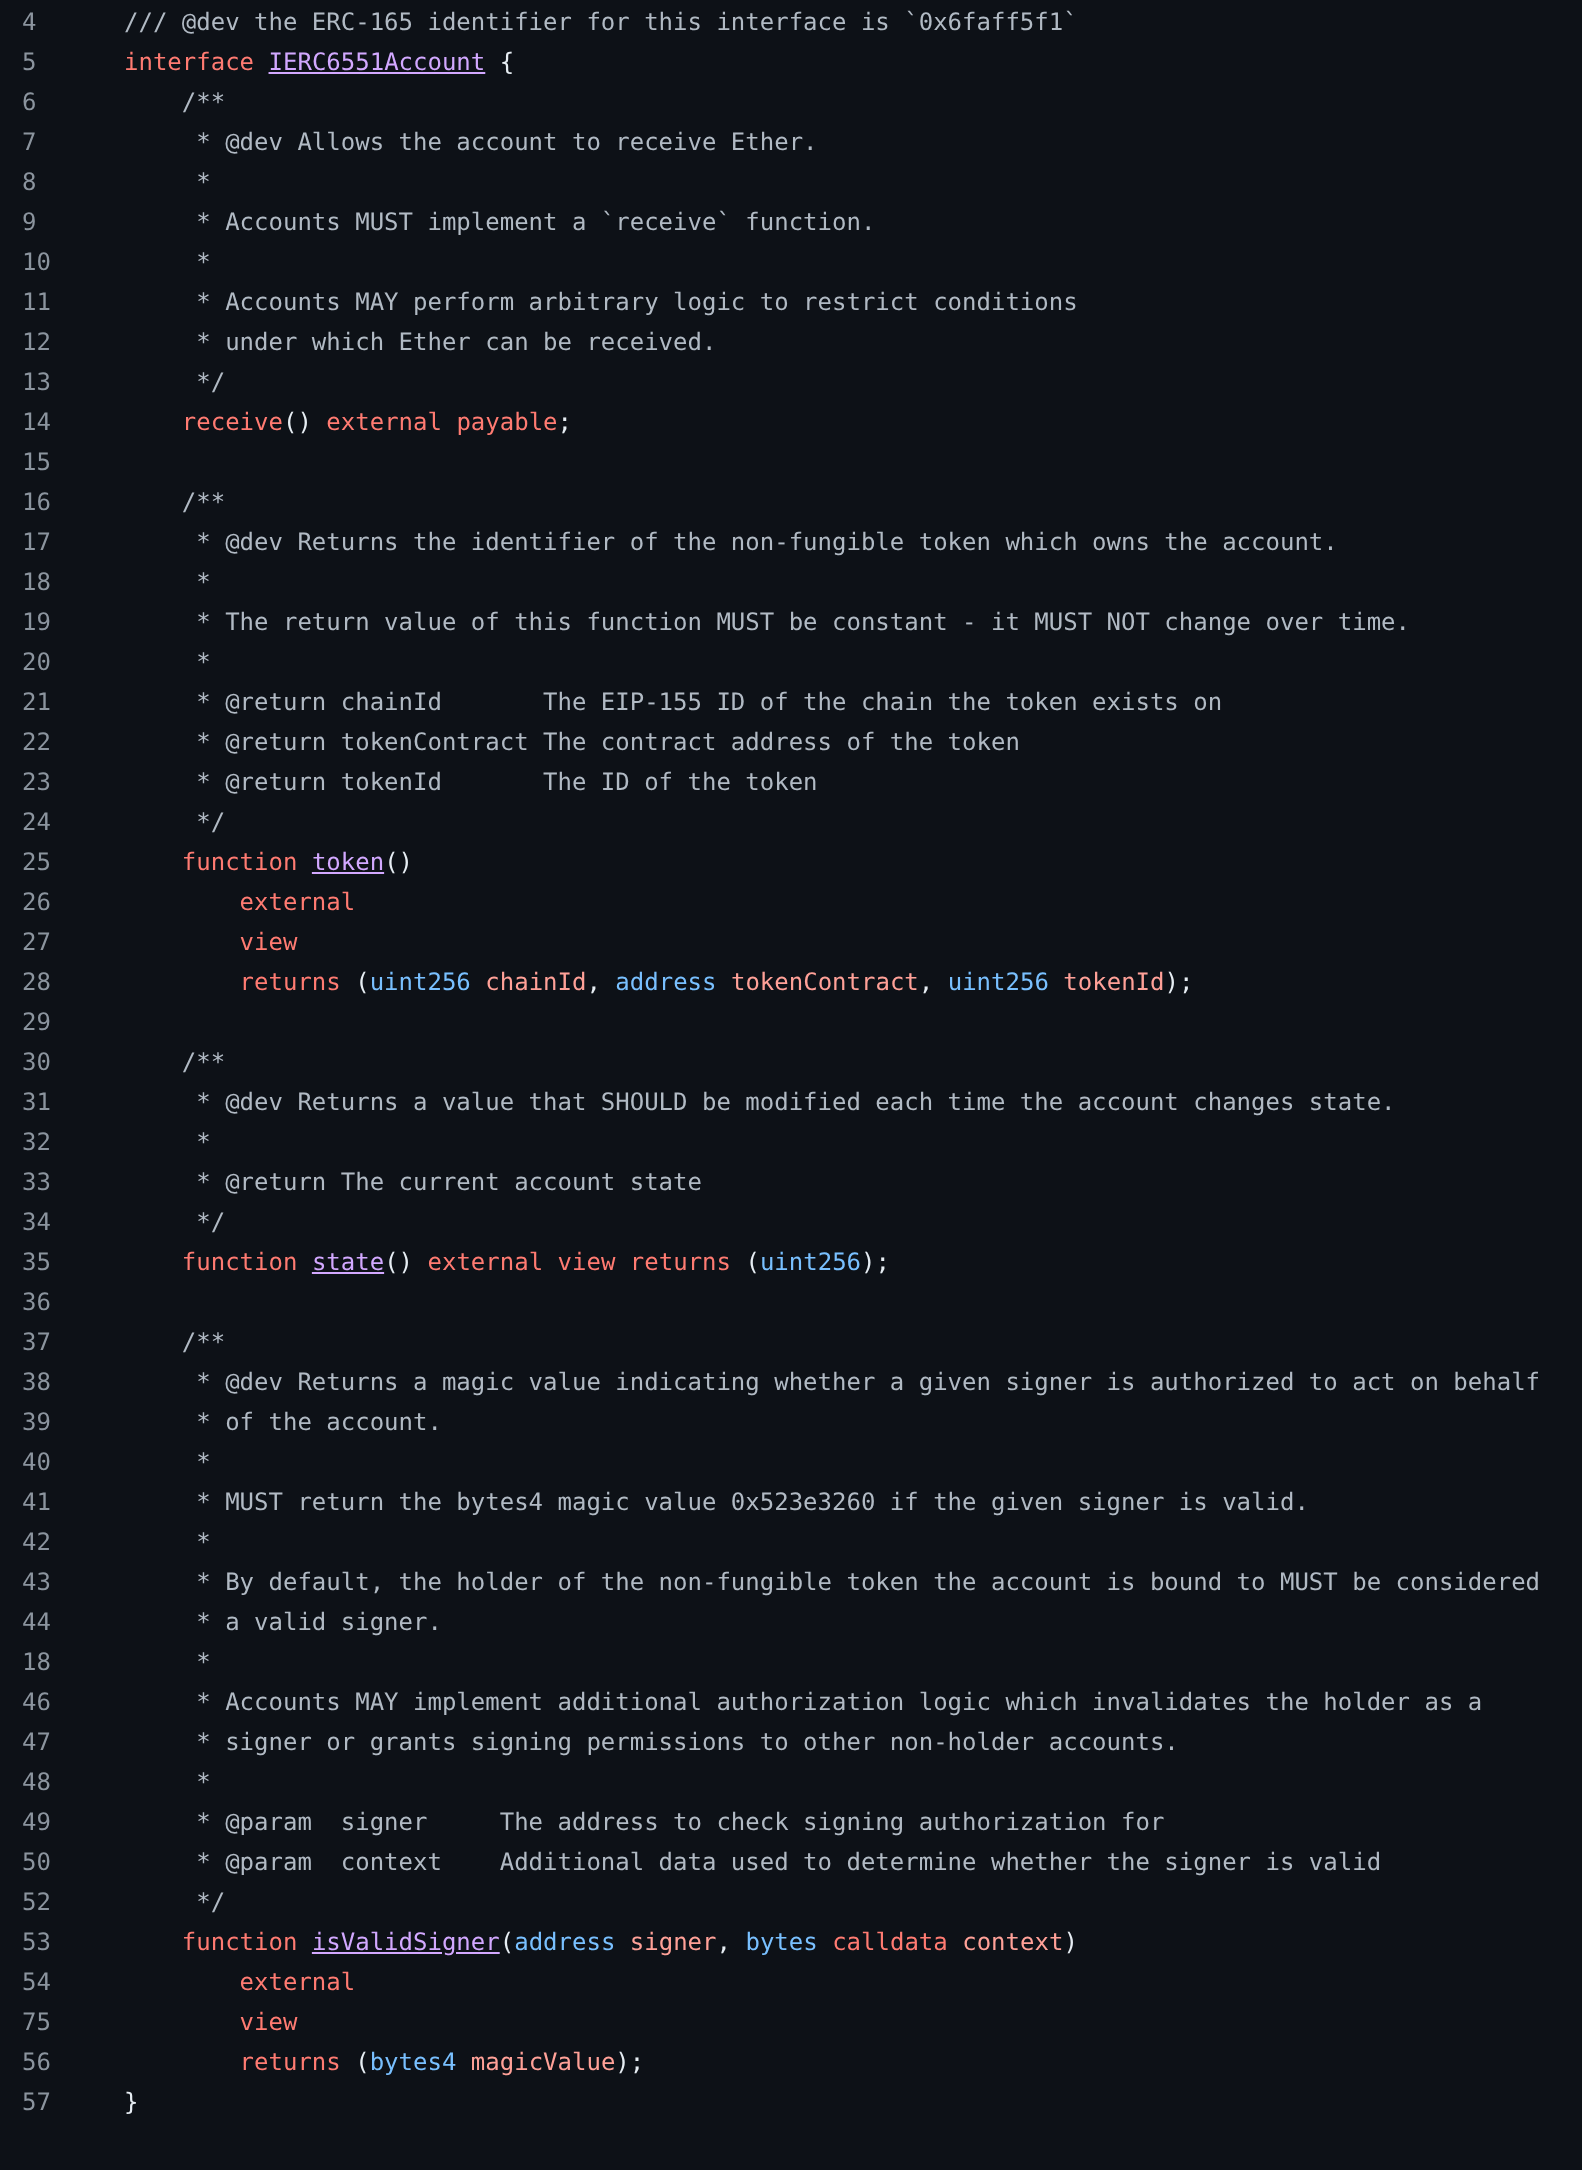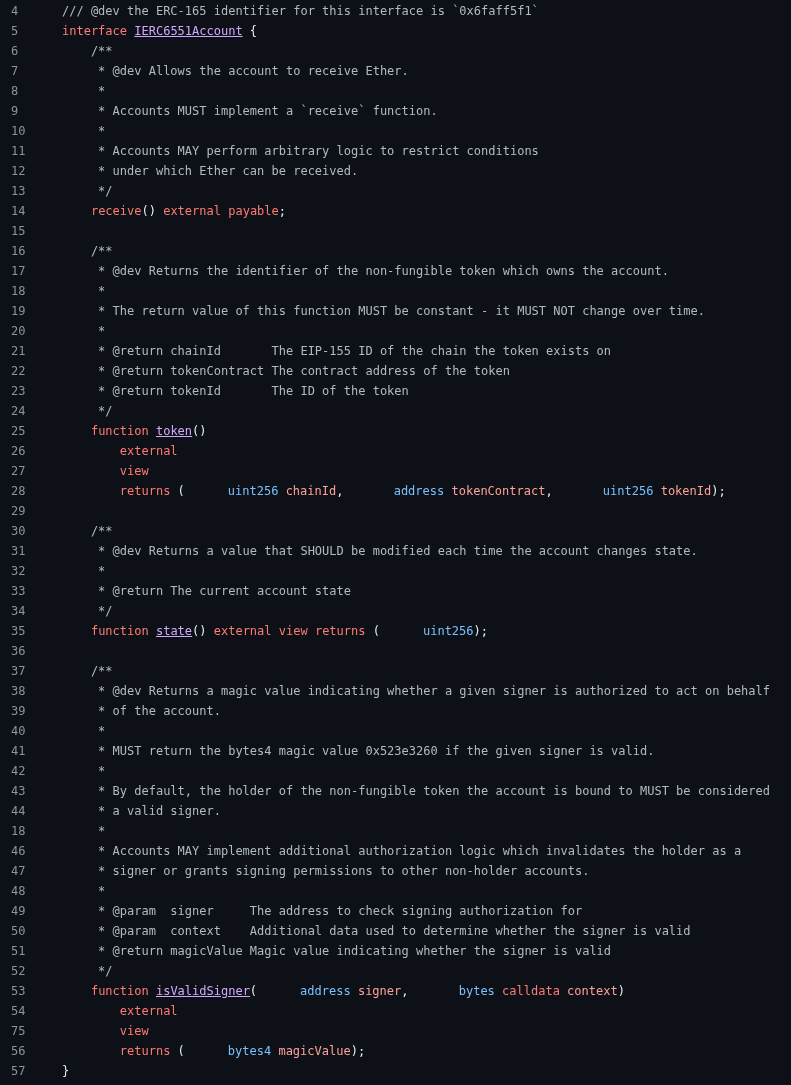--- a/index.html
+++ b/index.html
@@ -41,7 +41,7 @@
   }
   .tok-comment { color: #b1bac4; }
   .tok-keyword { color: #ff7b72; margin-top: 20px; }
-  .tok-type { color: #79c0ff; margin-left: 43px; }
+  .tok-type { color: #79c0ff; }
   .tok-func { color: #d2a8ff; text-decoration: underline; }
   .tok-param { color: #ffa198; }
   .tok-plain { color: #e6edf3; }

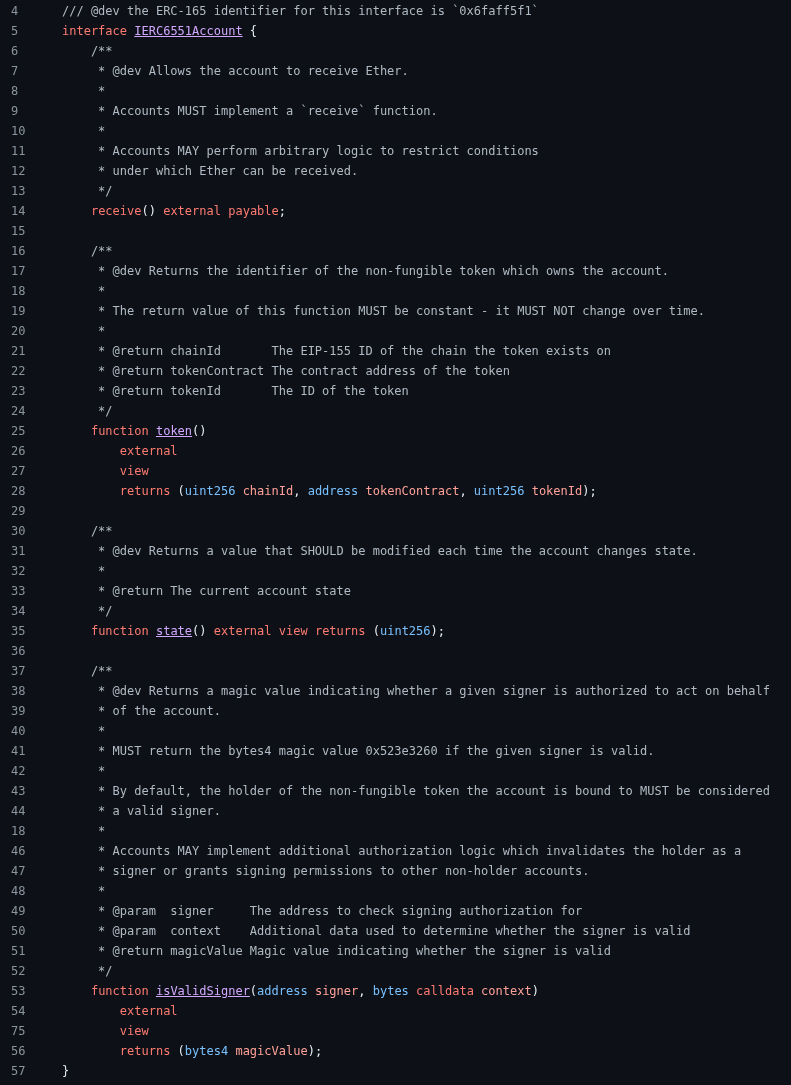--- a/index.html
+++ b/index.html
@@ -97,7 +97,6 @@
     <div class="code-line"><span class="line-number">48</span><span class="line-content"><span class="tok-comment">     *</span></span></div>
     <div class="code-line"><span class="line-number">49</span><span class="line-content"><span class="tok-comment">     * @param  signer     The address to check signing authorization for</span></span></div>
     <div class="code-line"><span class="line-number">50</span><span class="line-content"><span class="tok-comment">     * @param  context    Additional data used to determine whether the signer is valid</span></span></div>
-    <div class="code-line"><span class="line-number">51</span><span class="line-content"><span class="tok-comment">     * @return magicValue Magic value indicating whether the signer is valid</span></span></div>
     <div class="code-line"><span class="line-number">52</span><span class="line-content"><span class="tok-comment">     */</span></span></div>
     <div class="code-line"><span class="line-number">53</span><span class="line-content"><span class="tok-plain">    </span><span class="tok-keyword">function</span><span class="tok-plain"> </span><span class="tok-func">isValidSigner</span><span class="tok-plain">(</span><span class="tok-type">address</span><span class="tok-plain"> </span><span class="tok-param">signer</span><span class="tok-plain">, </span><span class="tok-type">bytes</span><span class="tok-plain"> </span><span class="tok-keyword">calldata</span><span class="tok-plain"> </span><span class="tok-param">context</span><span class="tok-plain">)</span></span></div>
     <div class="code-line"><span class="line-number">54</span><span class="line-content"><span class="tok-plain">        </span><span class="tok-keyword">external</span></span></div>

